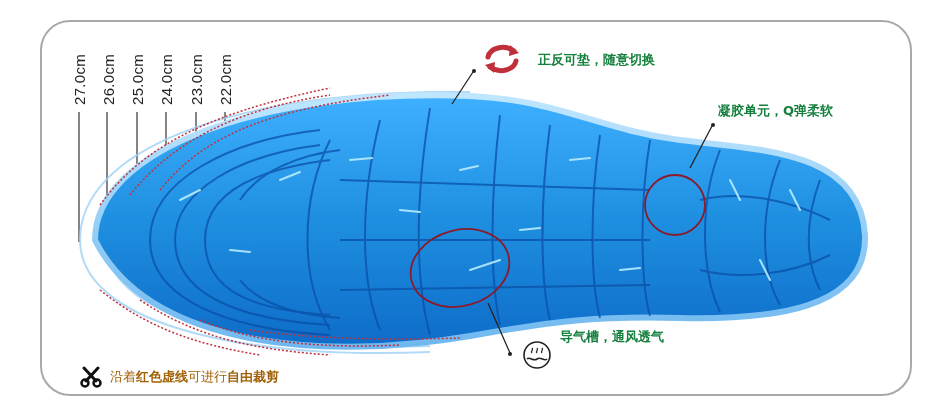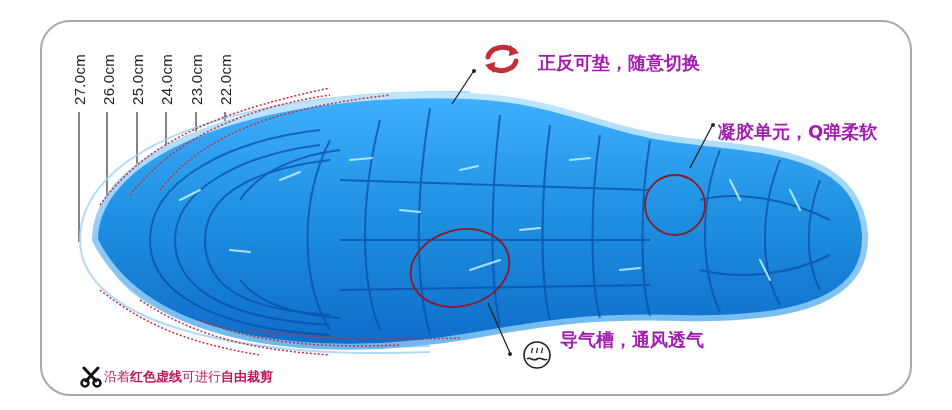--- a/index.html
+++ b/index.html
@@ -7,7 +7,7 @@
   .frame{position:absolute;left:40px;top:20px;width:872px;height:376px;border:2px solid #a9a9ab;border-radius:30px;box-sizing:border-box;}
   svg.art{position:absolute;left:0;top:0;}
   .size-label{position:absolute;font-family:"Liberation Sans",sans-serif;font-size:15px;color:#222;transform-origin:left top;transform:rotate(-90deg);white-space:nowrap;letter-spacing:0.3px;}
-  .callout{position:absolute;font-size:18px;font-weight:bold;color:#a21caf;white-space:nowrap;}
+  .callout{position:absolute;font-size:13px;font-weight:bold;color:#15803d;white-space:nowrap;}
   .bottom-note{position:absolute;left:80px;top:366px;font-size:13px;color:#be185d;white-space:nowrap;display:flex;align-items:center;gap:2px;}
   .bottom-note b{font-weight:bold;}
 </style>

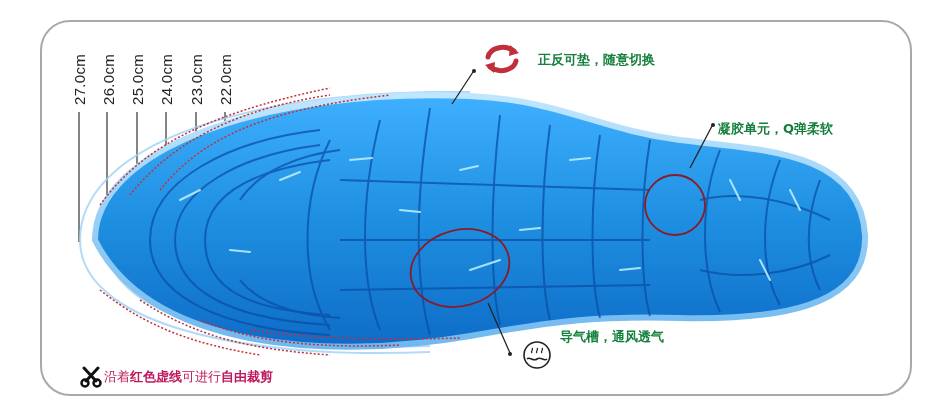--- a/index.html
+++ b/index.html
@@ -134,7 +134,7 @@
 </svg>
 <div class="callout" style="left:538px;top:51px;">正反可垫，随意切换</div>
 
-<div class="callout" style="left:718px;top:120px;">凝胶单元，Q弹柔软</div>
+<div class="callout" style="left:718px;top:102px;">凝胶单元，Q弹柔软</div>
 
 <svg style="position:absolute;left:522px;top:340px;" width="30" height="30" viewBox="0 0 30 30">
   <circle cx="15" cy="15" r="13" fill="none" stroke="#222" stroke-width="1.6"></circle>

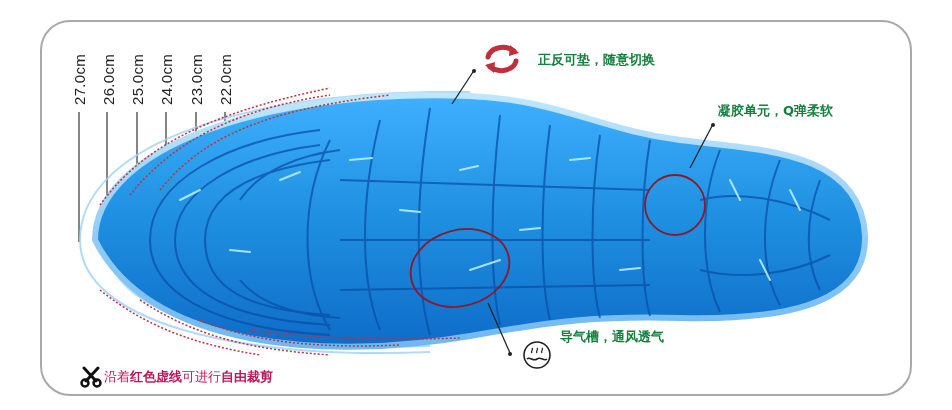--- a/index.html
+++ b/index.html
@@ -8,7 +8,7 @@
   svg.art{position:absolute;left:0;top:0;}
   .size-label{position:absolute;font-family:"Liberation Sans",sans-serif;font-size:15px;color:#222;transform-origin:left top;transform:rotate(-90deg);white-space:nowrap;letter-spacing:0.3px;}
   .callout{position:absolute;font-size:13px;font-weight:bold;color:#15803d;white-space:nowrap;}
-  .bottom-note{position:absolute;left:80px;top:366px;font-size:13px;color:#be185d;white-space:nowrap;display:flex;align-items:center;gap:2px;}
+  .bottom-note{position:absolute;left:80px;top:366px;font-size:13px;color:#a16207;white-space:nowrap;display:flex;align-items:center;gap:8px;}
   .bottom-note b{font-weight:bold;}
 </style>
 </head>

